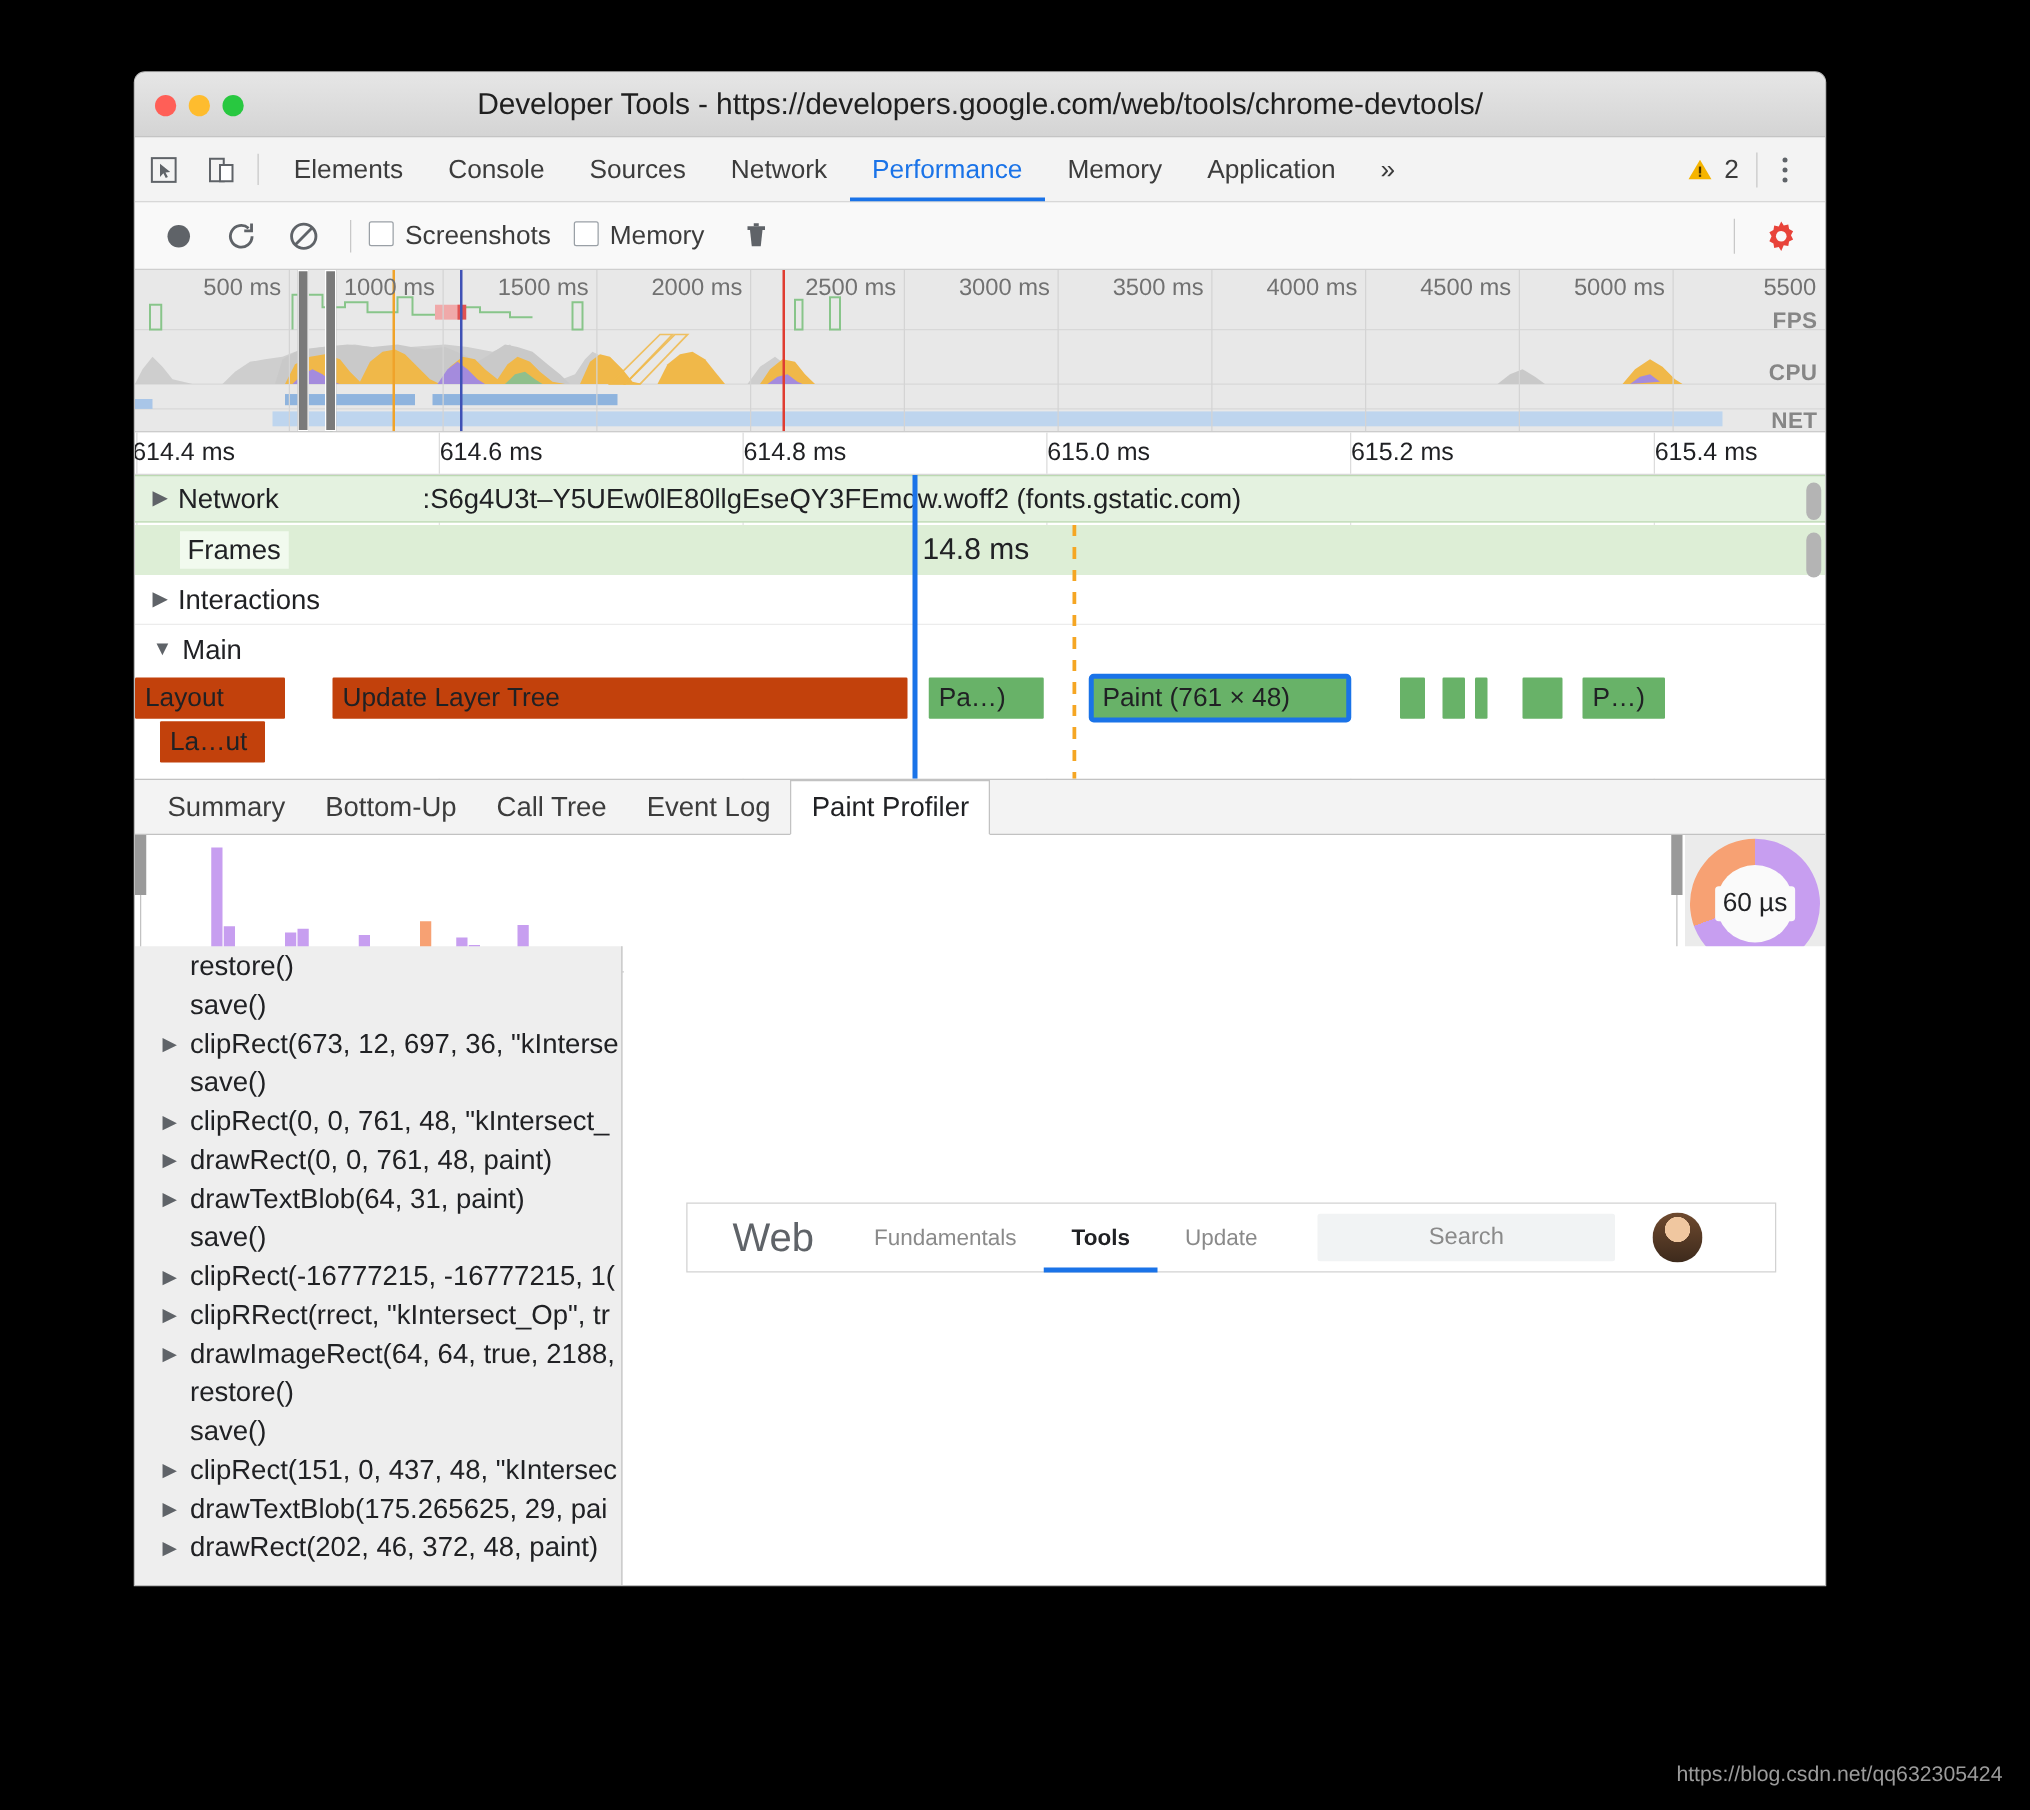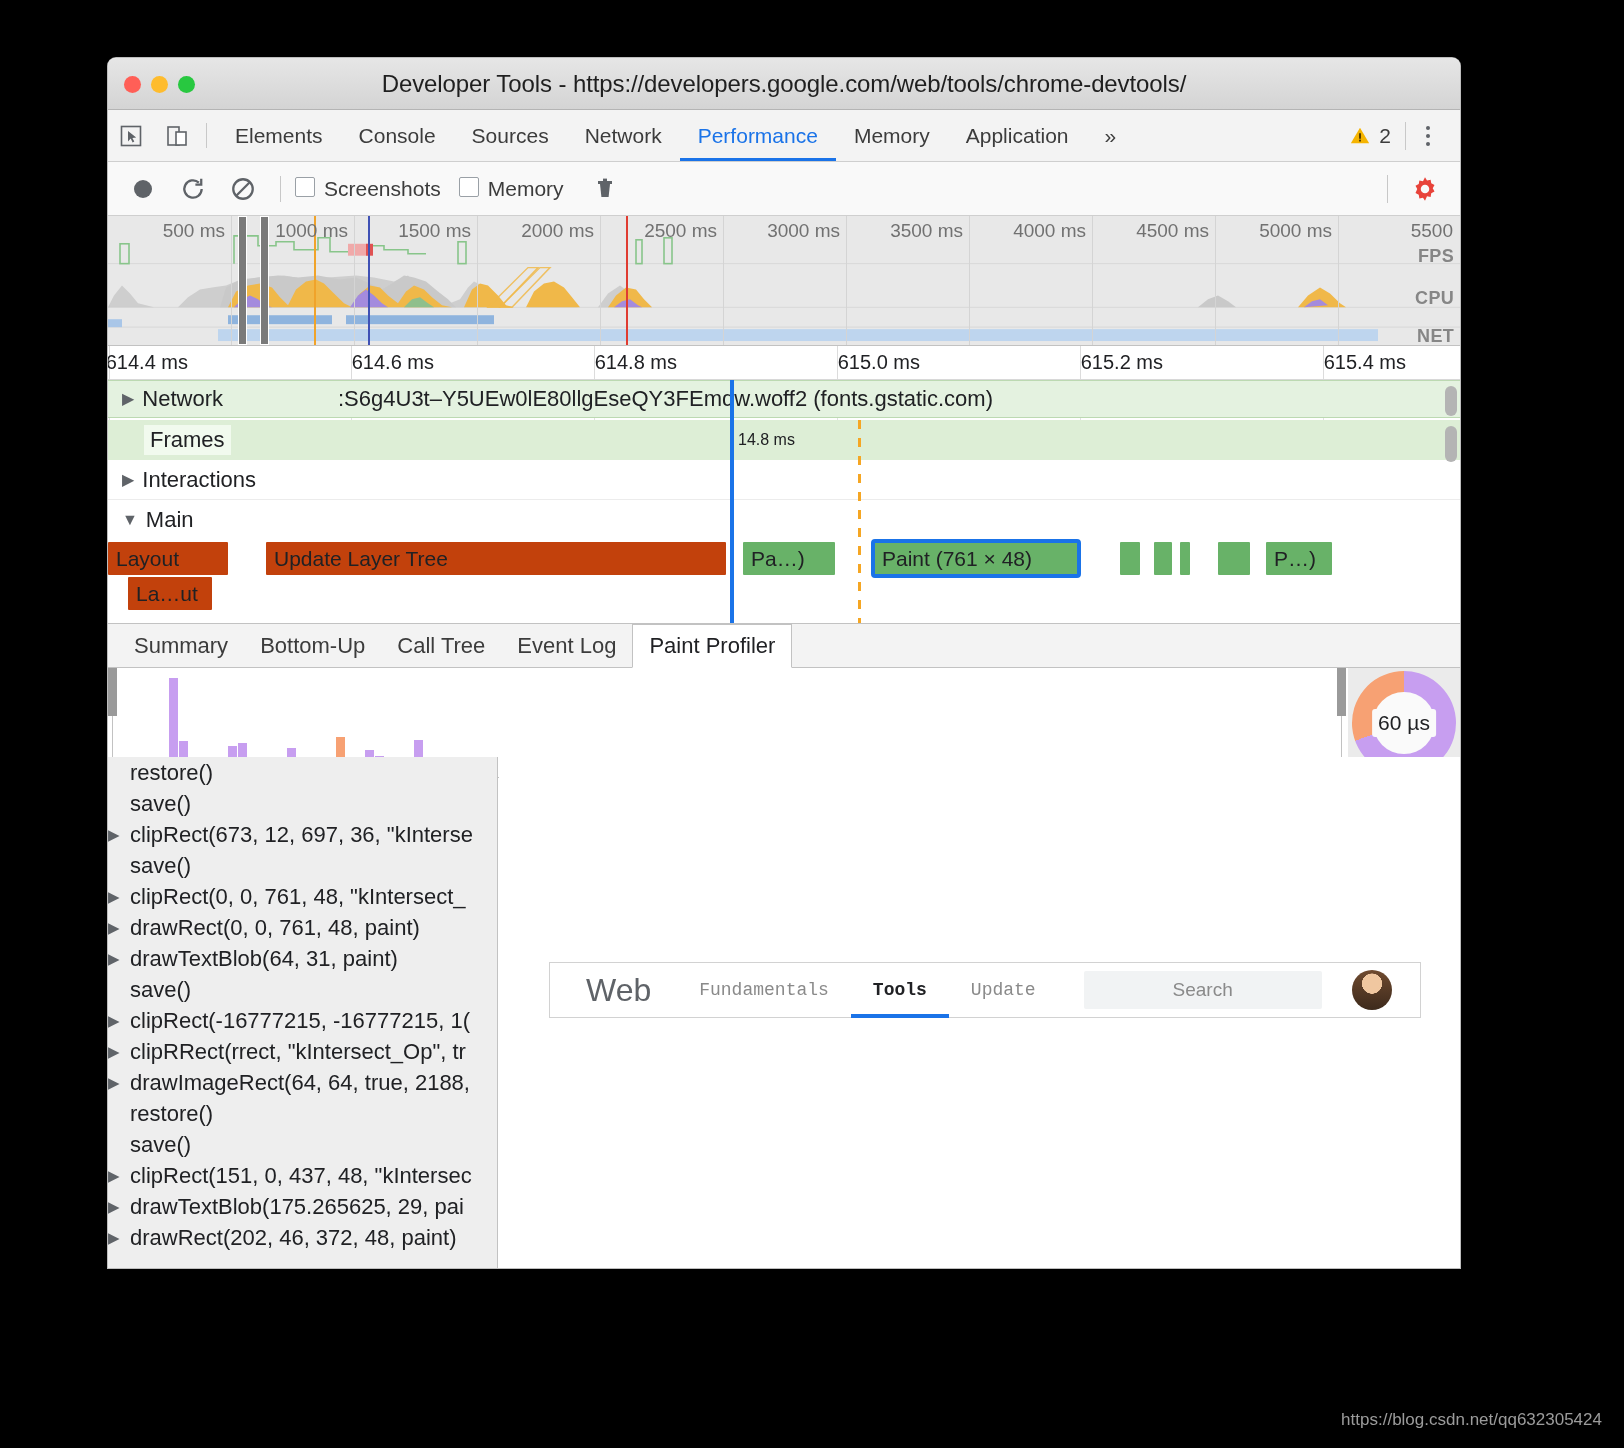--- a/index.html
+++ b/index.html
@@ -152,7 +152,7 @@
     position:absolute; left:230px; top:50%; transform:translateY(-50%);
     font-size:22px; color:#202124; white-space:nowrap; z-index:3;
   }
-  .frame-label { position:absolute; left:630px; top:50%; transform:translateY(-50%); font-size:16px; color:#202124; z-index:3;}
+  .frame-label { position:absolute; left:630px; top:50%; transform:translateY(-50%); font-size:24px; color:#202124; z-index:3;}
   .fc-bar {
     position:absolute; height:33px; border-radius:1px;
     font-size:21px; color:#202124;

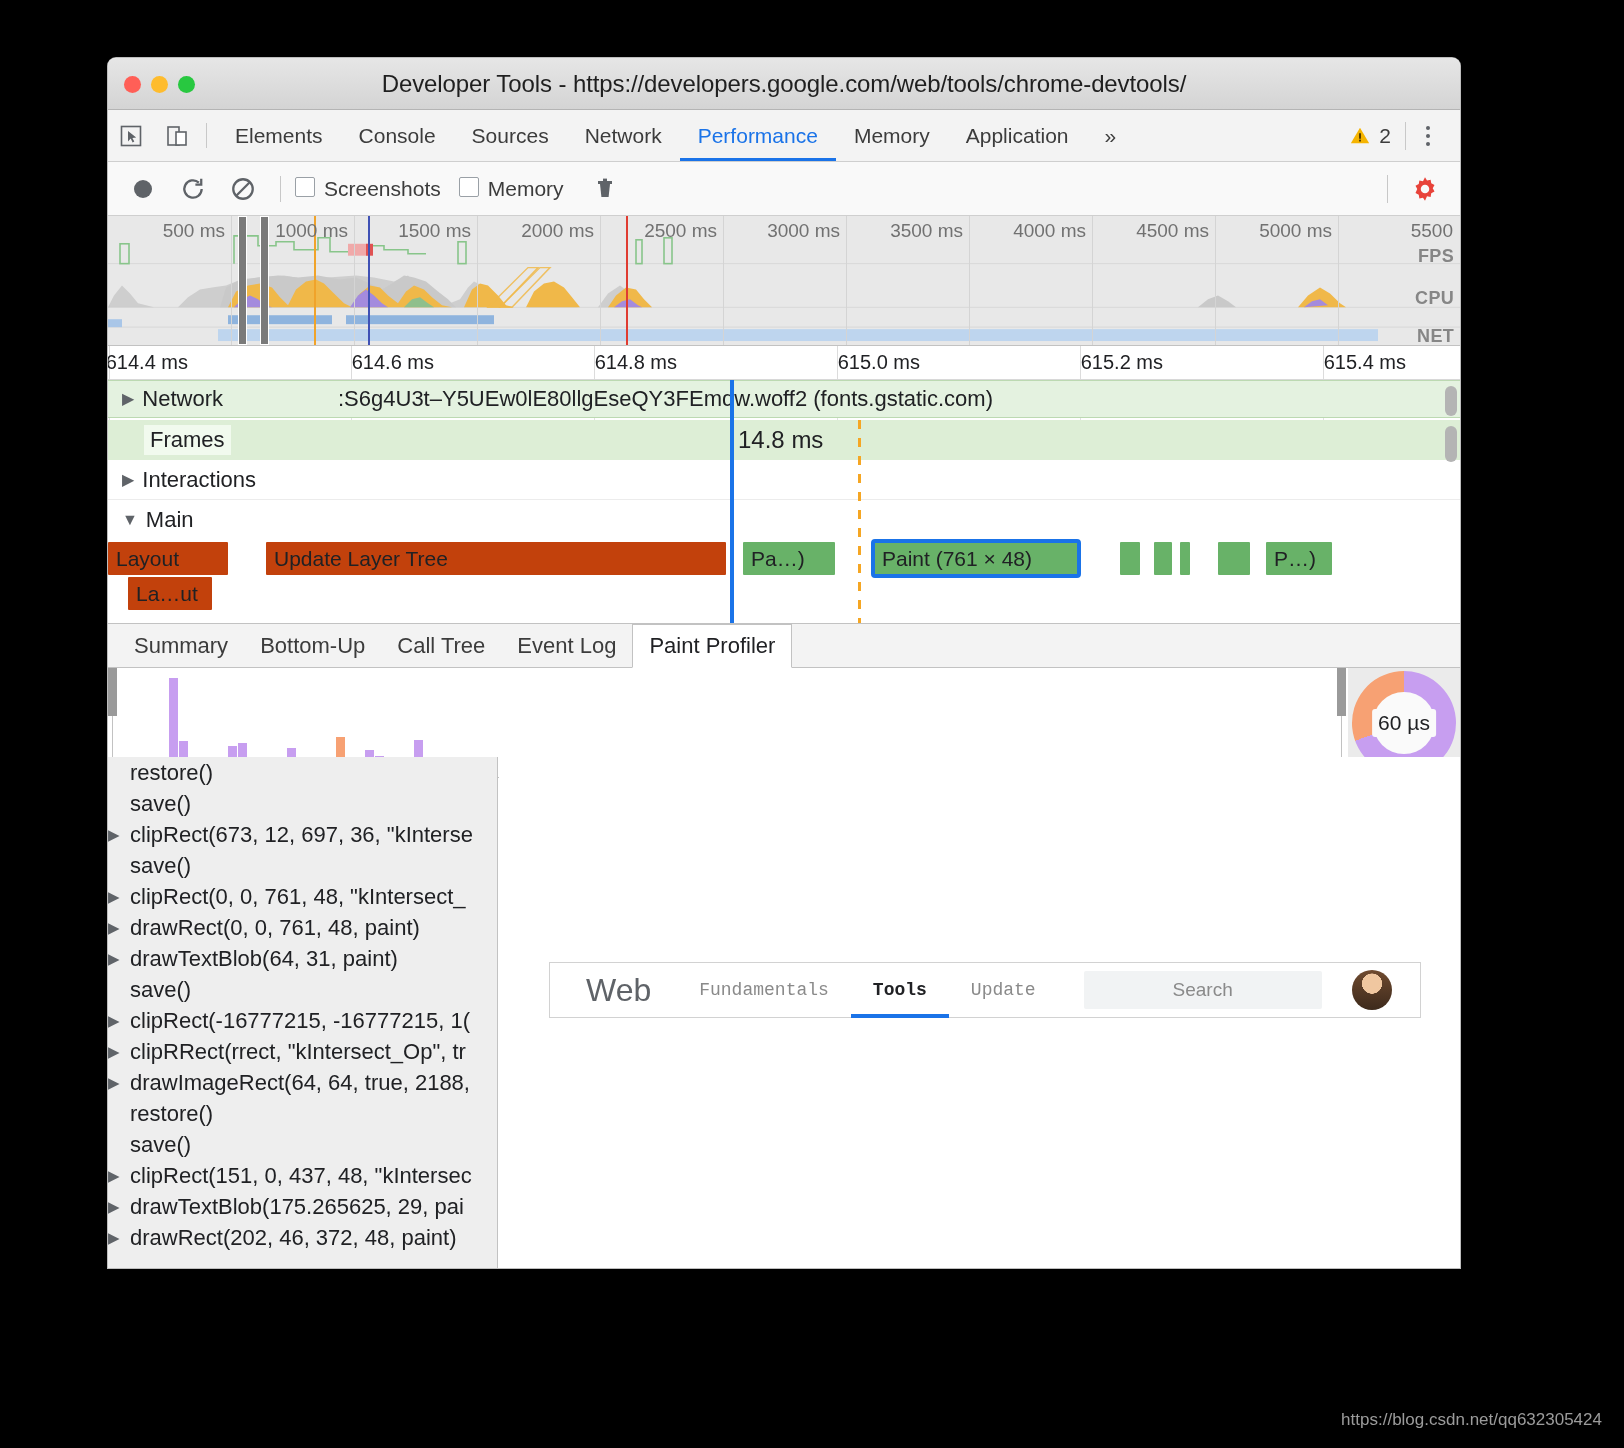--- a/index.html
+++ b/index.html
@@ -224,7 +224,7 @@
   .cmd-row {
     height:31px; display:flex; align-items:center;
     font-size:22px; color:#202124; white-space:nowrap;
-    padding-left:0; cursor:pointer;
+    padding-left:22px; cursor:pointer;
   }
   .cmd-arrow { width:22px; font-size:15px; color:#5f6368; flex:none; }
   .cmd-arrow.empty { visibility:hidden; }

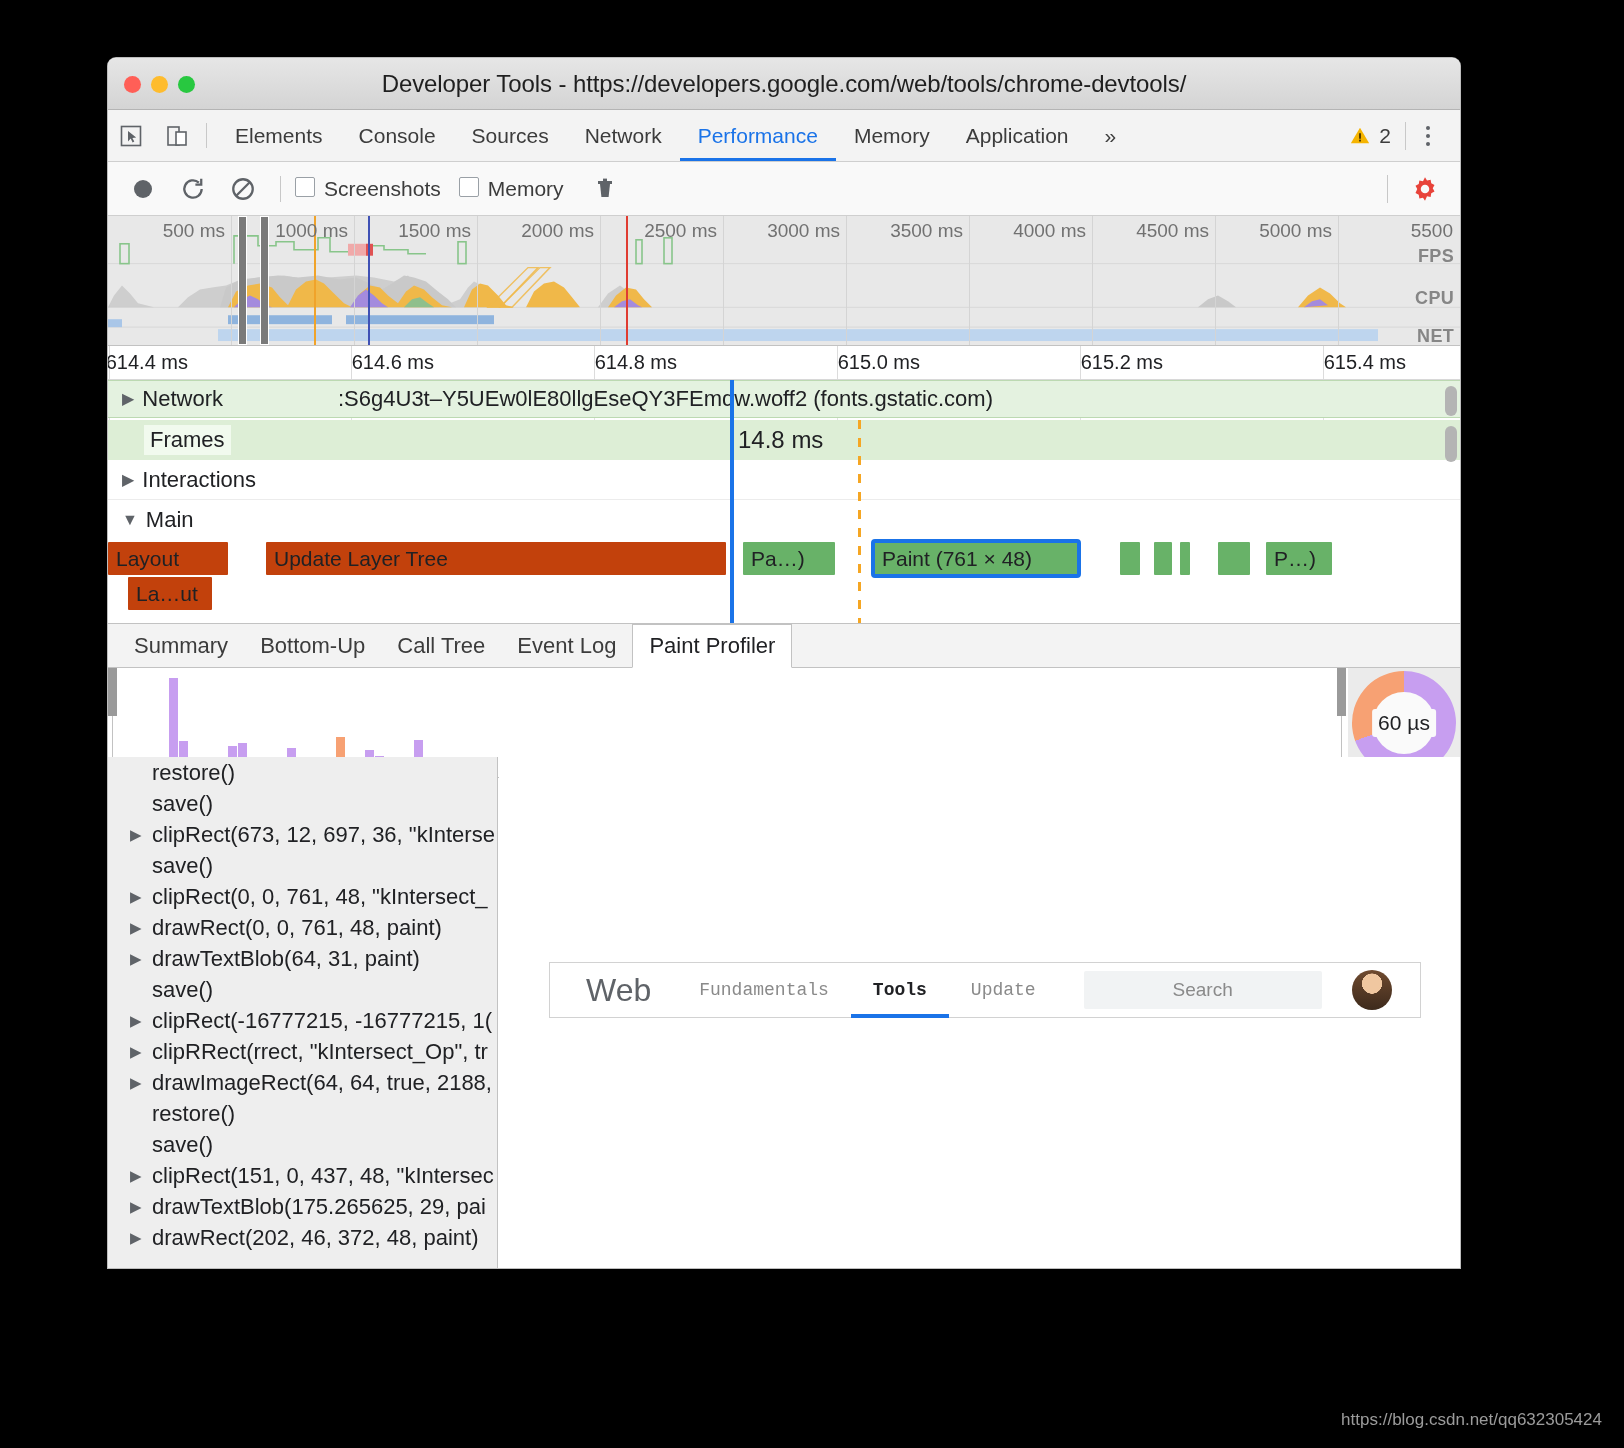--- a/index.html
+++ b/index.html
@@ -240,7 +240,7 @@
   #mock-brand { font-size:32px; color:#5f6368; padding:0 26px 0 36px; }
   .mock-item {
     font-size:18px; color:#8a8a8a; padding:0 22px; height:100%;
-    display:flex; align-items:center; position:relative;font-family:Liberation Mono, monospace;
+    display:flex; align-items:center; position:relative;
   }
   .mock-item.active { color:#202124; font-weight:bold; }
   .mock-item.active::after{

